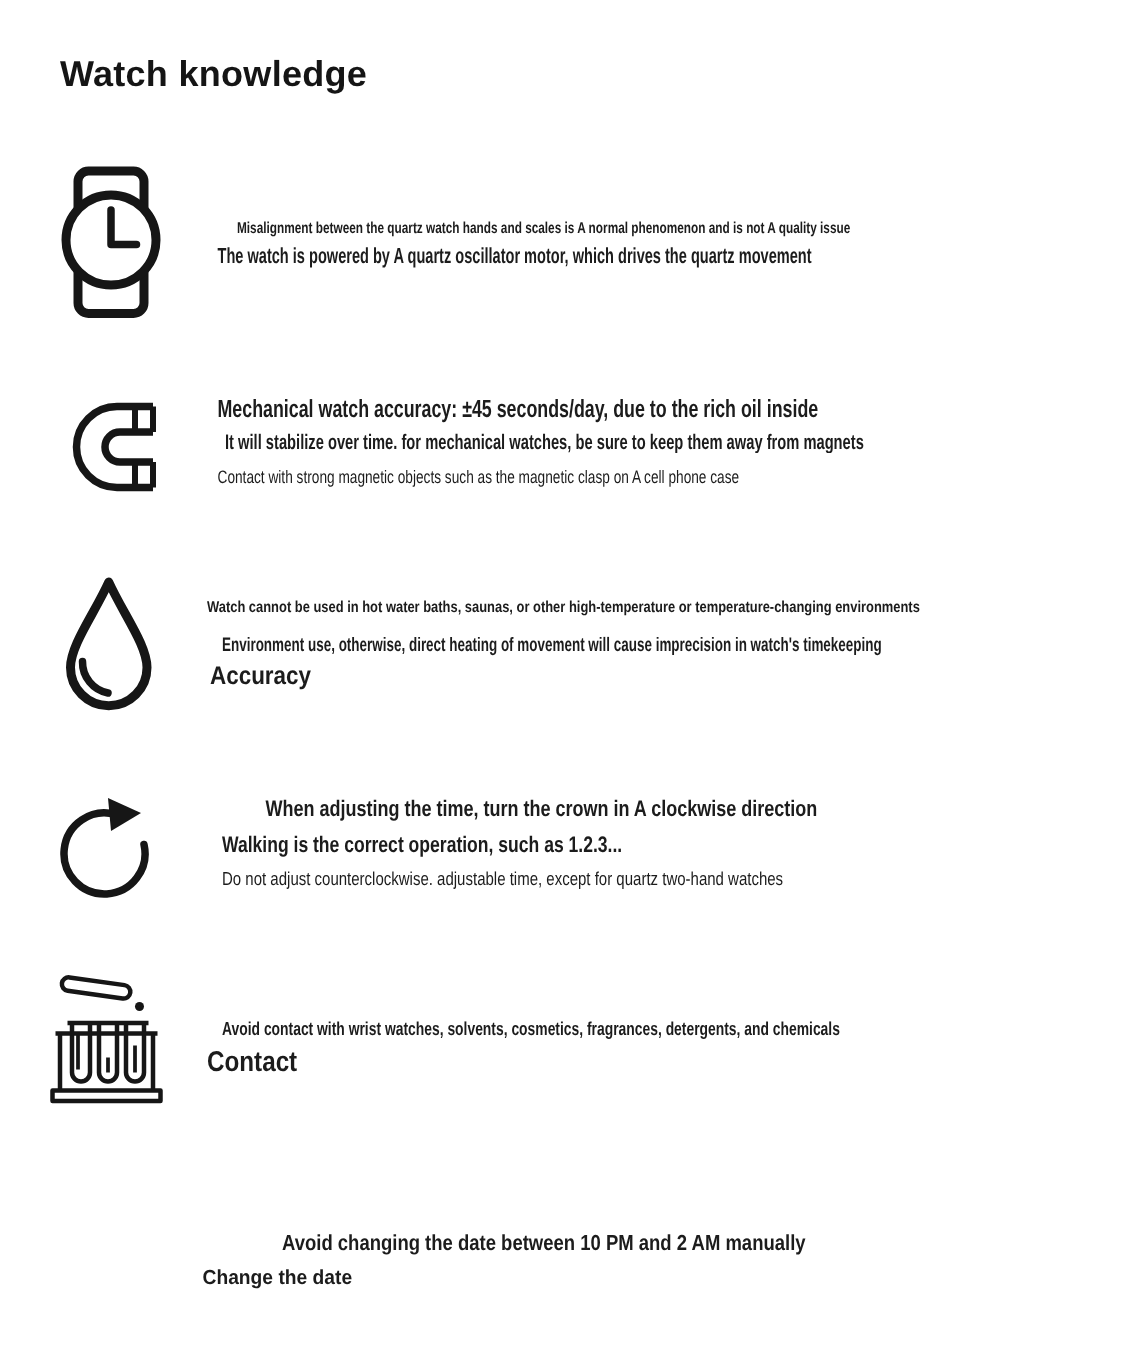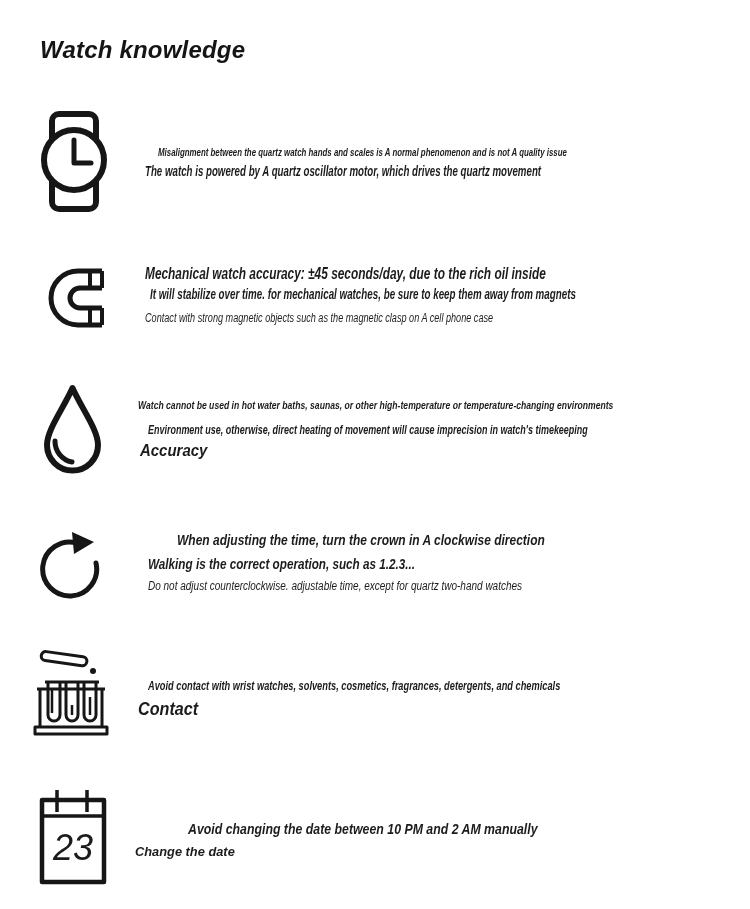--- a/index.html
+++ b/index.html
@@ -9,7 +9,6 @@
     background:#ffffff;
     font-family:"Liberation Sans", sans-serif;
     overflow:hidden;
-    font-style:italic;
   }
   .title{
     position:absolute;left:40px;top:36px;

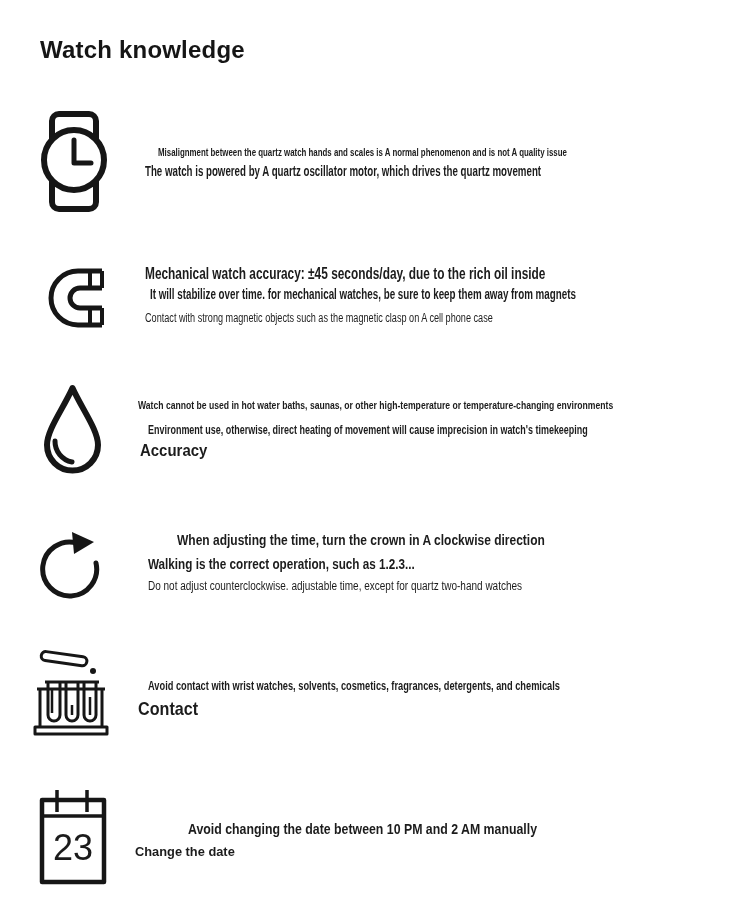--- a/index.html
+++ b/index.html
@@ -92,14 +92,6 @@
   <div class="line" style="left:148px;top:680px;font-size:12.5px;font-weight:bold;transform:scaleX(.74);">Avoid contact with wrist watches, solvents, cosmetics, fragrances, detergents, and chemicals</div>
   <div class="line" style="left:138px;top:699px;font-size:19px;font-weight:bold;transform:scaleX(.85);">Contact</div>
 
-  <div class="icon" style="left:38px;top:786px;">
-    <svg width="70" height="100" viewBox="0 0 70 100">
-      <rect class="stroke" x="4" y="14" width="62" height="82" stroke-width="4.5"></rect>
-      <path class="stroke" d="M4 30 H66" stroke-width="3.5"></path>
-      <path class="stroke" d="M19 4 V26 M49 4 V26" stroke-width="3.5"></path>
-      <text x="35" y="74" text-anchor="middle" font-size="36" font-weight="400" font-family="Liberation Sans, sans-serif" fill="#1b1b1b">23</text>
-    </svg>
-  </div>
   <div class="line" style="left:188px;top:822px;font-size:14.5px;font-weight:bold;transform:scaleX(.85);">Avoid changing the date between 10 PM and 2 AM manually</div>
   <div class="line" style="left:135px;top:845px;font-size:13.5px;font-weight:bold;transform:scaleX(.95);">Change the date</div>
 

